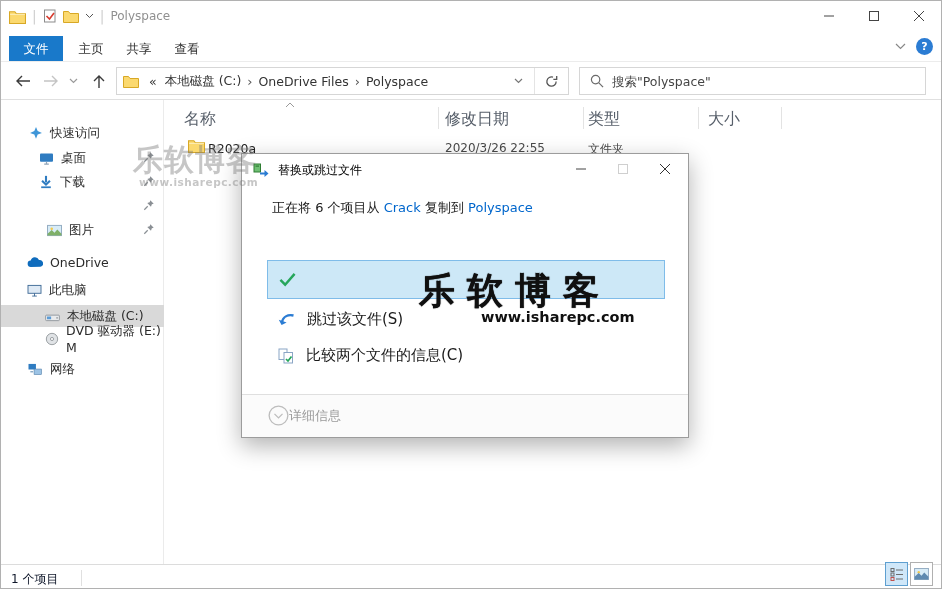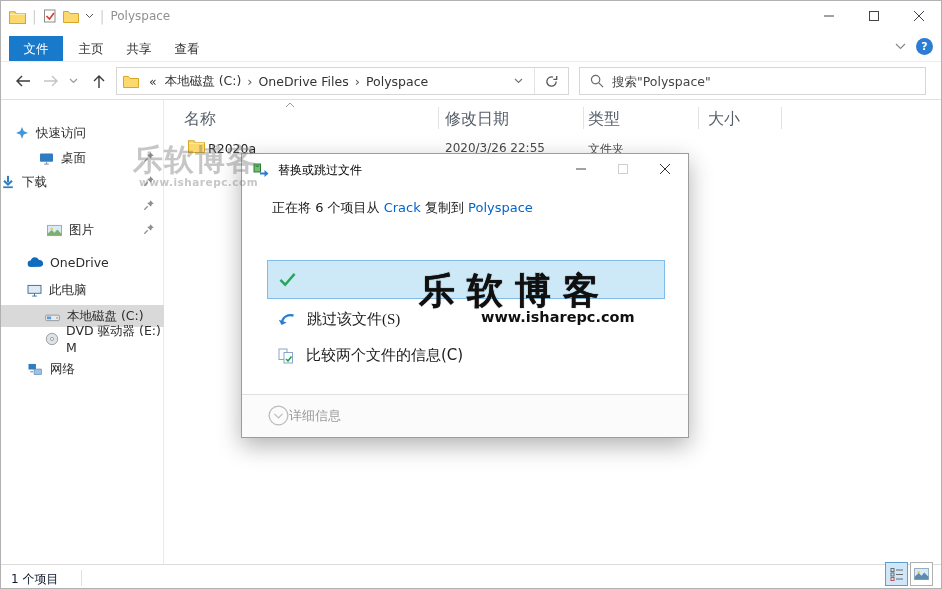--- a/index.html
+++ b/index.html
@@ -209,7 +209,7 @@
   </div>
 
   <div class="abs sidebar">
-    <div class="side-item" style="top:22px;padding-left:14px;">
+    <div class="side-item" style="top:22px;padding-left:28px;">
       <span>
           <svg width="14" height="14" viewBox="0 0 16 16">
             <path d="M8 1l1.9 4.7L14.8 8l-4.9 1.6L8 14.6 6.1 9.6 1.2 8l4.9-2.3z" fill="#3f96d8"></path>

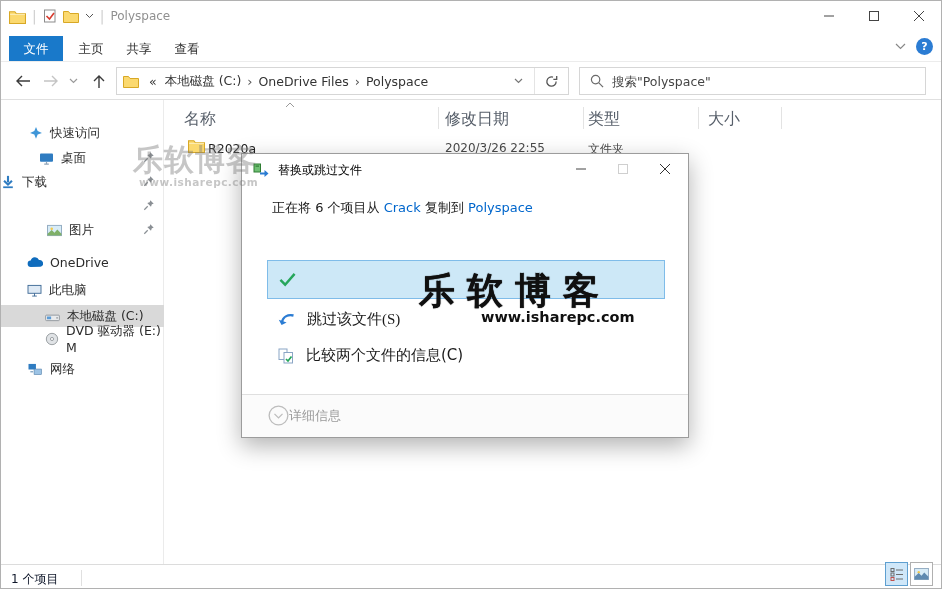--- a/index.html
+++ b/index.html
@@ -226,7 +226,7 @@
         </span>
       <span>桌面</span>
     </div>
-    <div class="side-item" style="top:71px;">
+    <div class="side-item" style="top:71px;padding-left:38px;">
       <span>
           <svg width="14" height="14" viewBox="0 0 16 16">
             <path d="M8 1v7.5" stroke="#2f7cc1" stroke-width="2.4"></path>

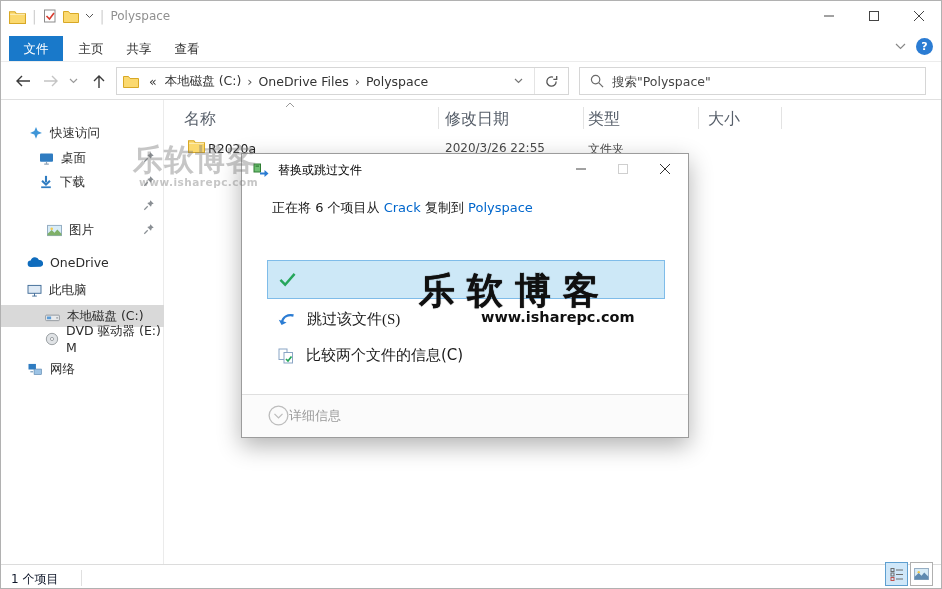--- a/index.html
+++ b/index.html
@@ -391,7 +391,7 @@
       </span>
     </div>
 
-    <div class="opt-row" style="top:156px;font-family:Liberation Serif, serif;">
+    <div class="opt-row" style="top:156px;">
       <span>
         <svg width="17" height="15" viewBox="0 0 17 15">
             <path d="M15.5 3.5C9.5 2.2 5 5 3.8 10.5" fill="none" stroke="#2b7cd3" stroke-width="2.4"></path>

